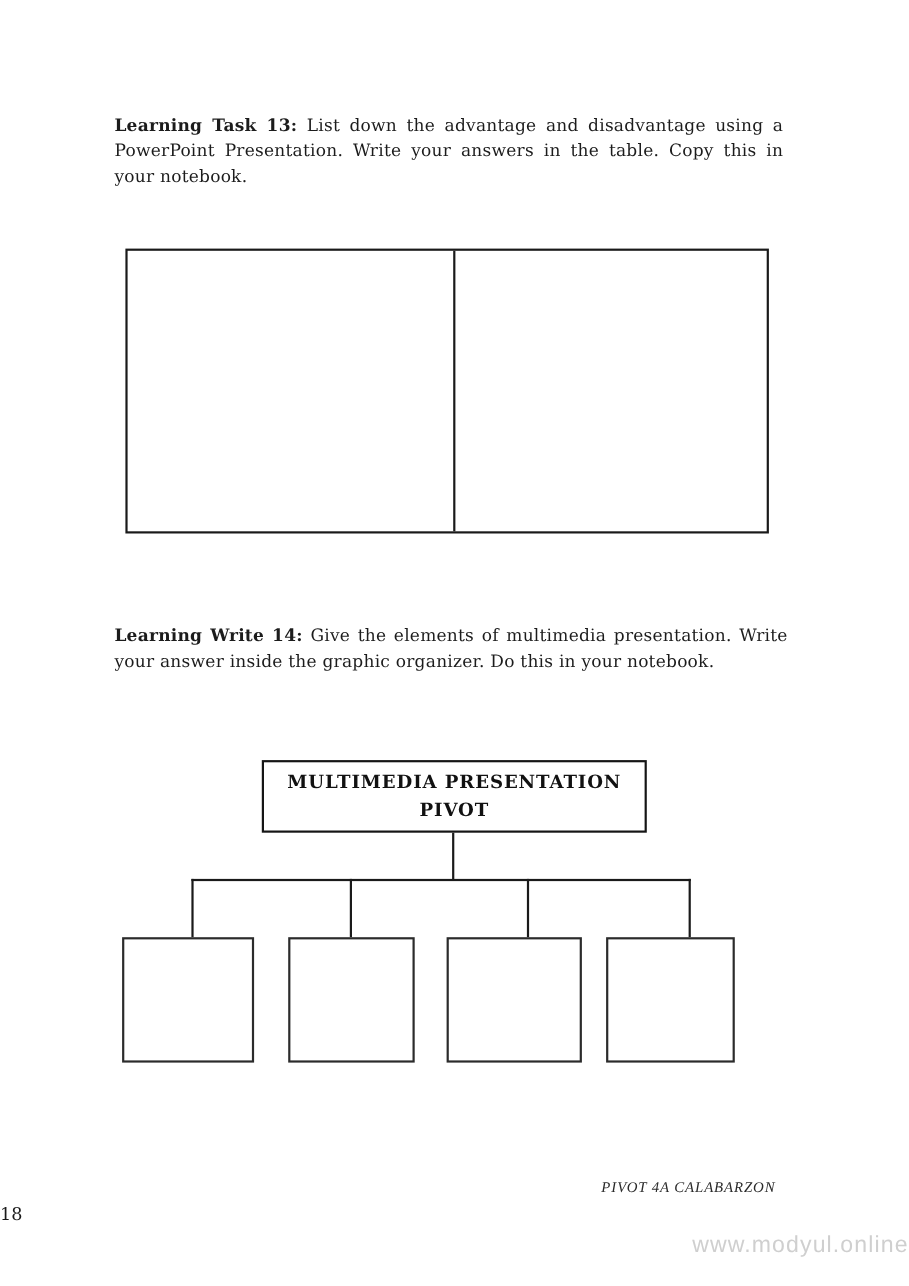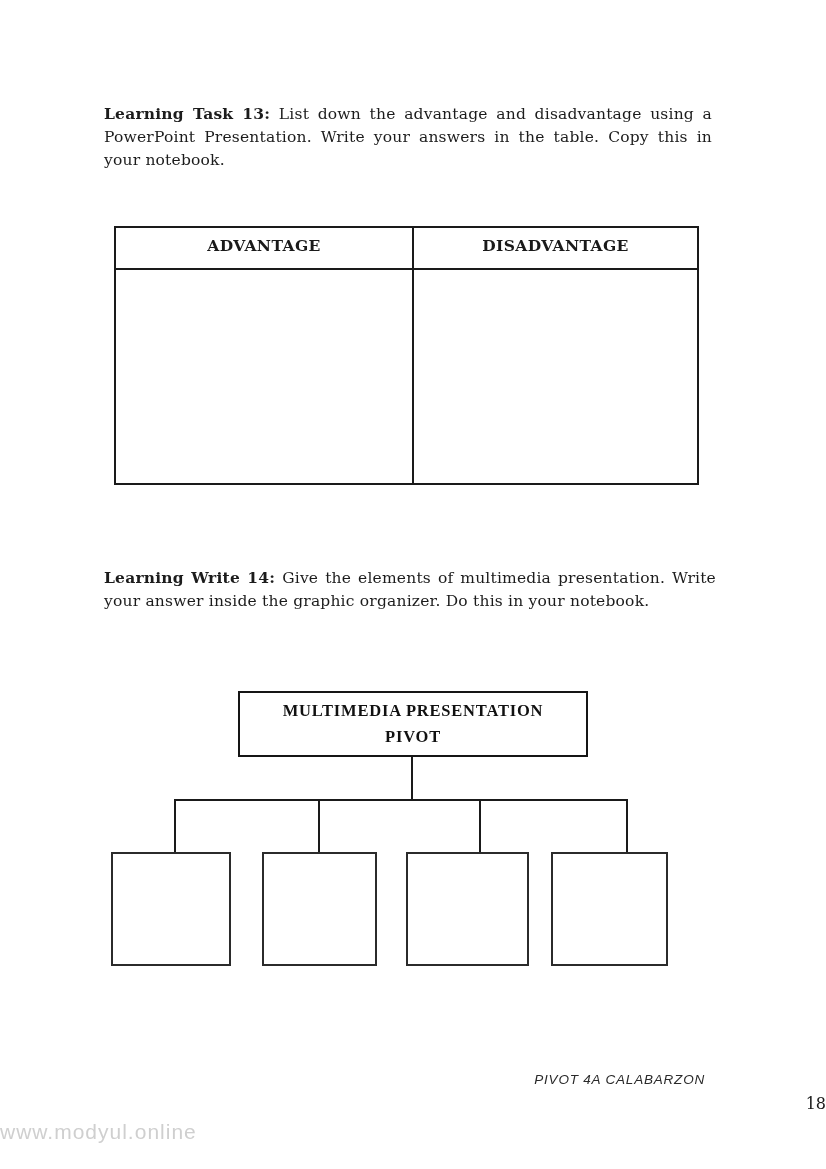--- a/index.html
+++ b/index.html
@@ -123,10 +123,6 @@
 <p class="para" id="para13"><b>Learning Task 13:</b><span> List down the advantage and disadvantage using a PowerPoint Presentation. Write your answers in the table. Copy this in your notebook.</span></p>
 
 <div class="adv-table">
-  <div class="row header">
-    <div class="cell left">ADVANTAGE</div>
-    <div class="cell">DISADVANTAGE</div>
-  </div>
   <div class="row">
     <div class="cell left"></div>
     <div class="cell"></div>

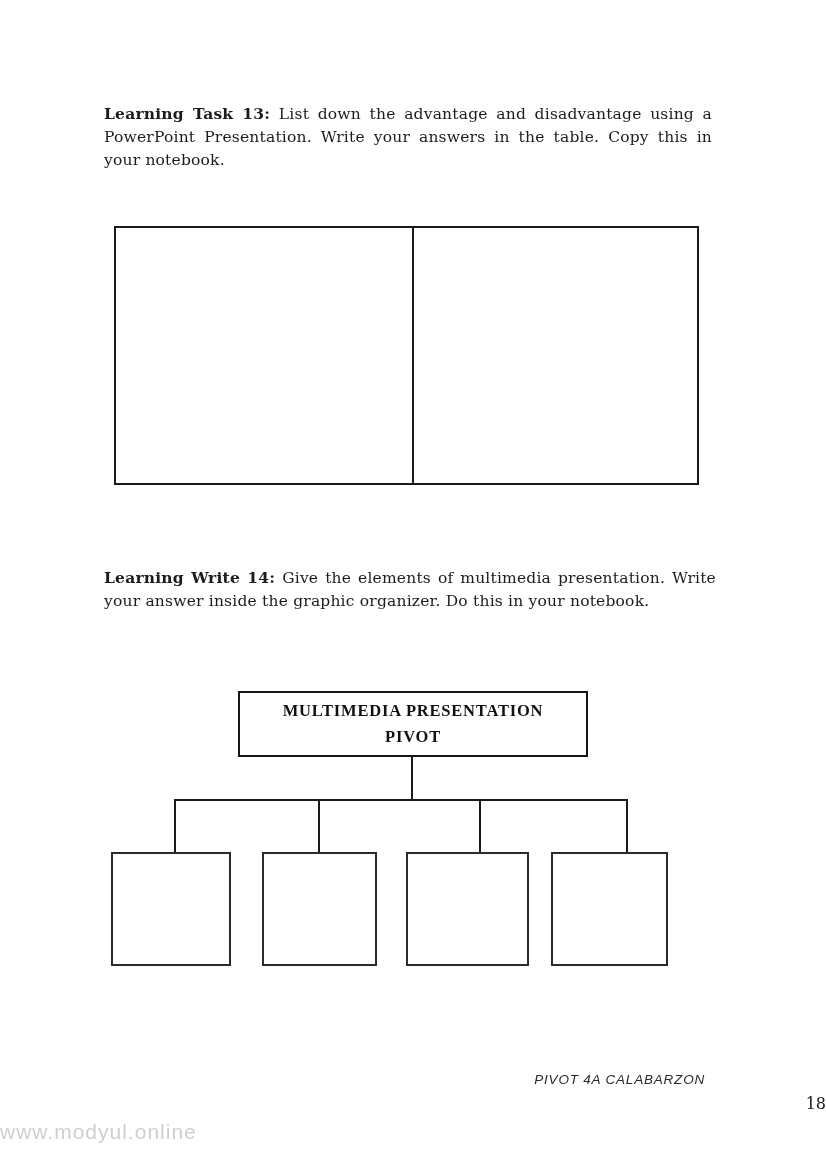--- a/index.html
+++ b/index.html
@@ -56,7 +56,7 @@
   }
 
   
-  .organizer { position: absolute; left: 0; top: 0; width: 826px; height: 870px; pointer-events: none; font-family: Liberation Serif, serif; }
+  .organizer { position: absolute; left: 0; top: 0; width: 826px; height: 870px; pointer-events: none; }
   .root-box {
     position: absolute;
     left: 238px; top: 691px;

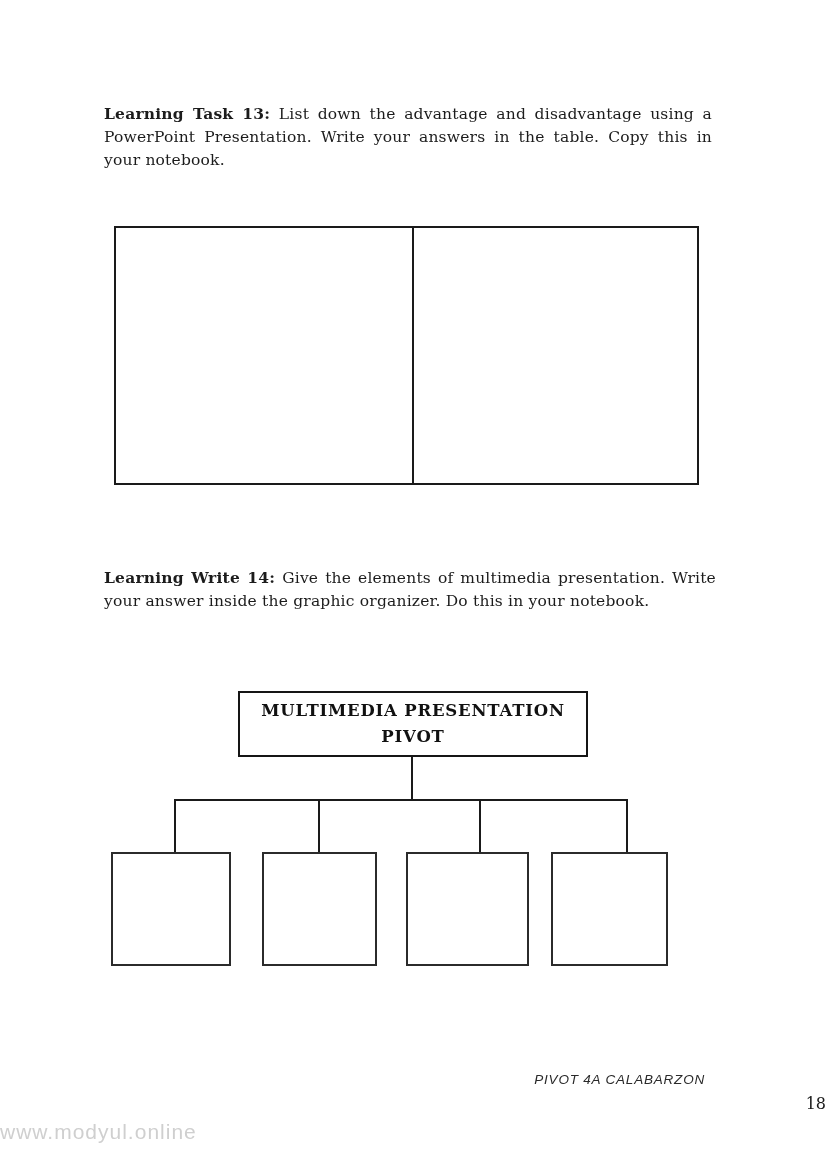--- a/index.html
+++ b/index.html
@@ -94,7 +94,7 @@
     position: absolute;
     left: 104px; top: 1072px; width: 601px;
     text-align: right;
-    font-family: Liberation Sans, sans-serif;
+    font-family: Liberation Serif, serif;
     font-style: italic;
     font-size: 13.5px;
     letter-spacing: 0.8px;

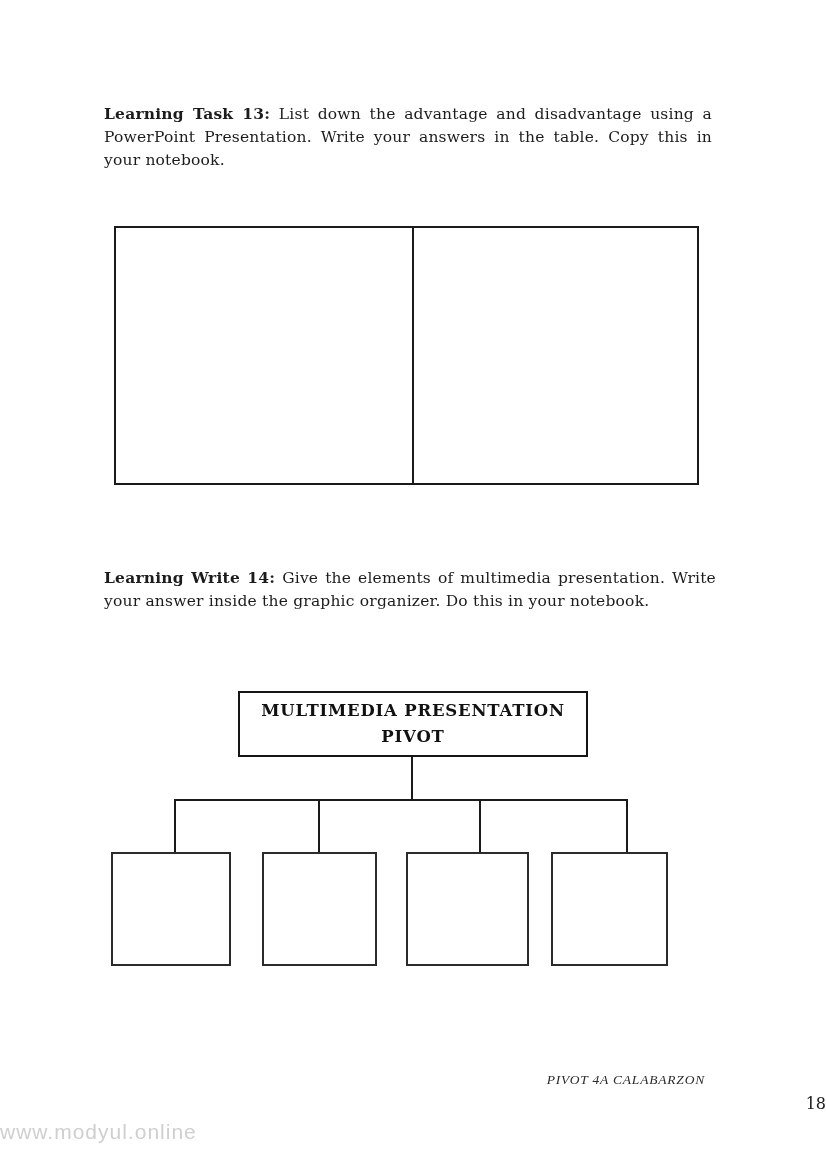--- a/index.html
+++ b/index.html
@@ -103,7 +103,7 @@
   .page-number {
     position: absolute;
     left: 0; top: 1094px; width: 826px;
-    text-align: right;
+    text-align: left;
     font-size: 16px;
     color: #1a1a1a;
   }

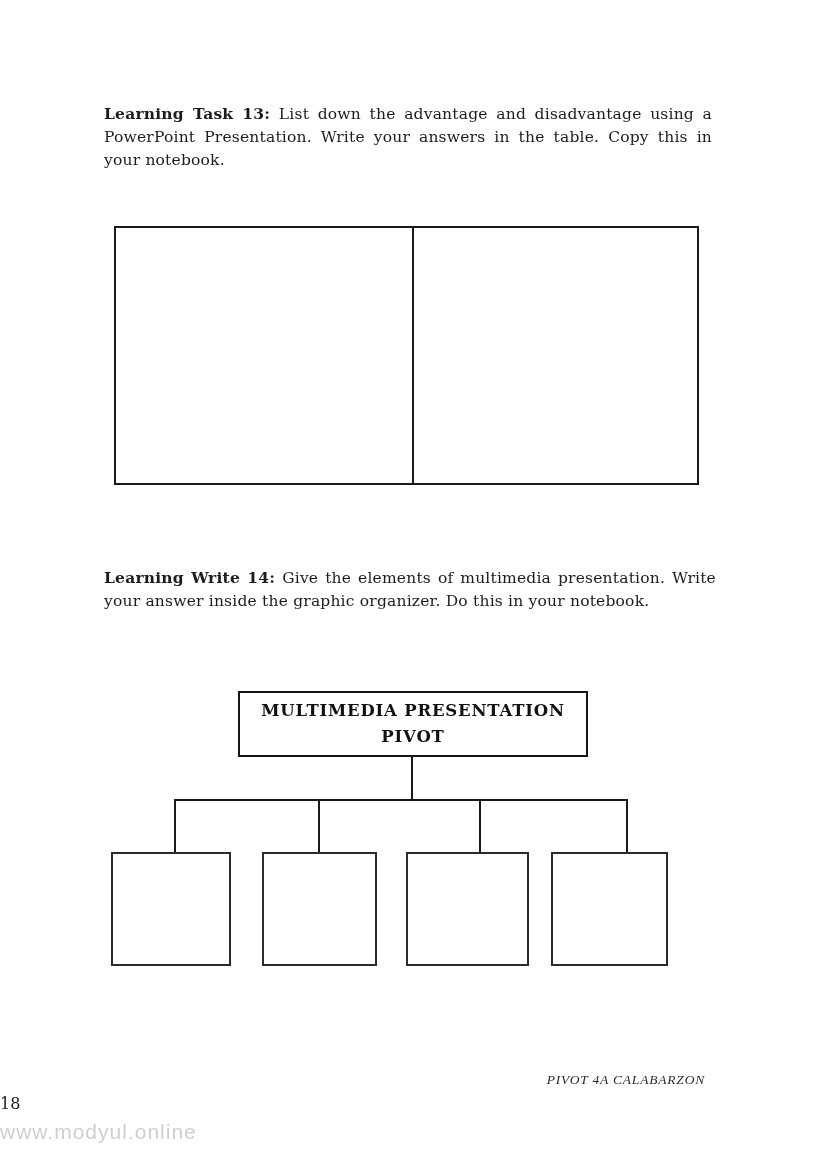--- a/index.html
+++ b/index.html
@@ -110,7 +110,7 @@
   .watermark {
     position: absolute;
     left: 0; top: 1120px; width: 826px;
-    text-align: left;
+    text-align: right;
     font-family: "Liberation Sans", sans-serif;
     font-size: 21px;
     letter-spacing: 1px;

